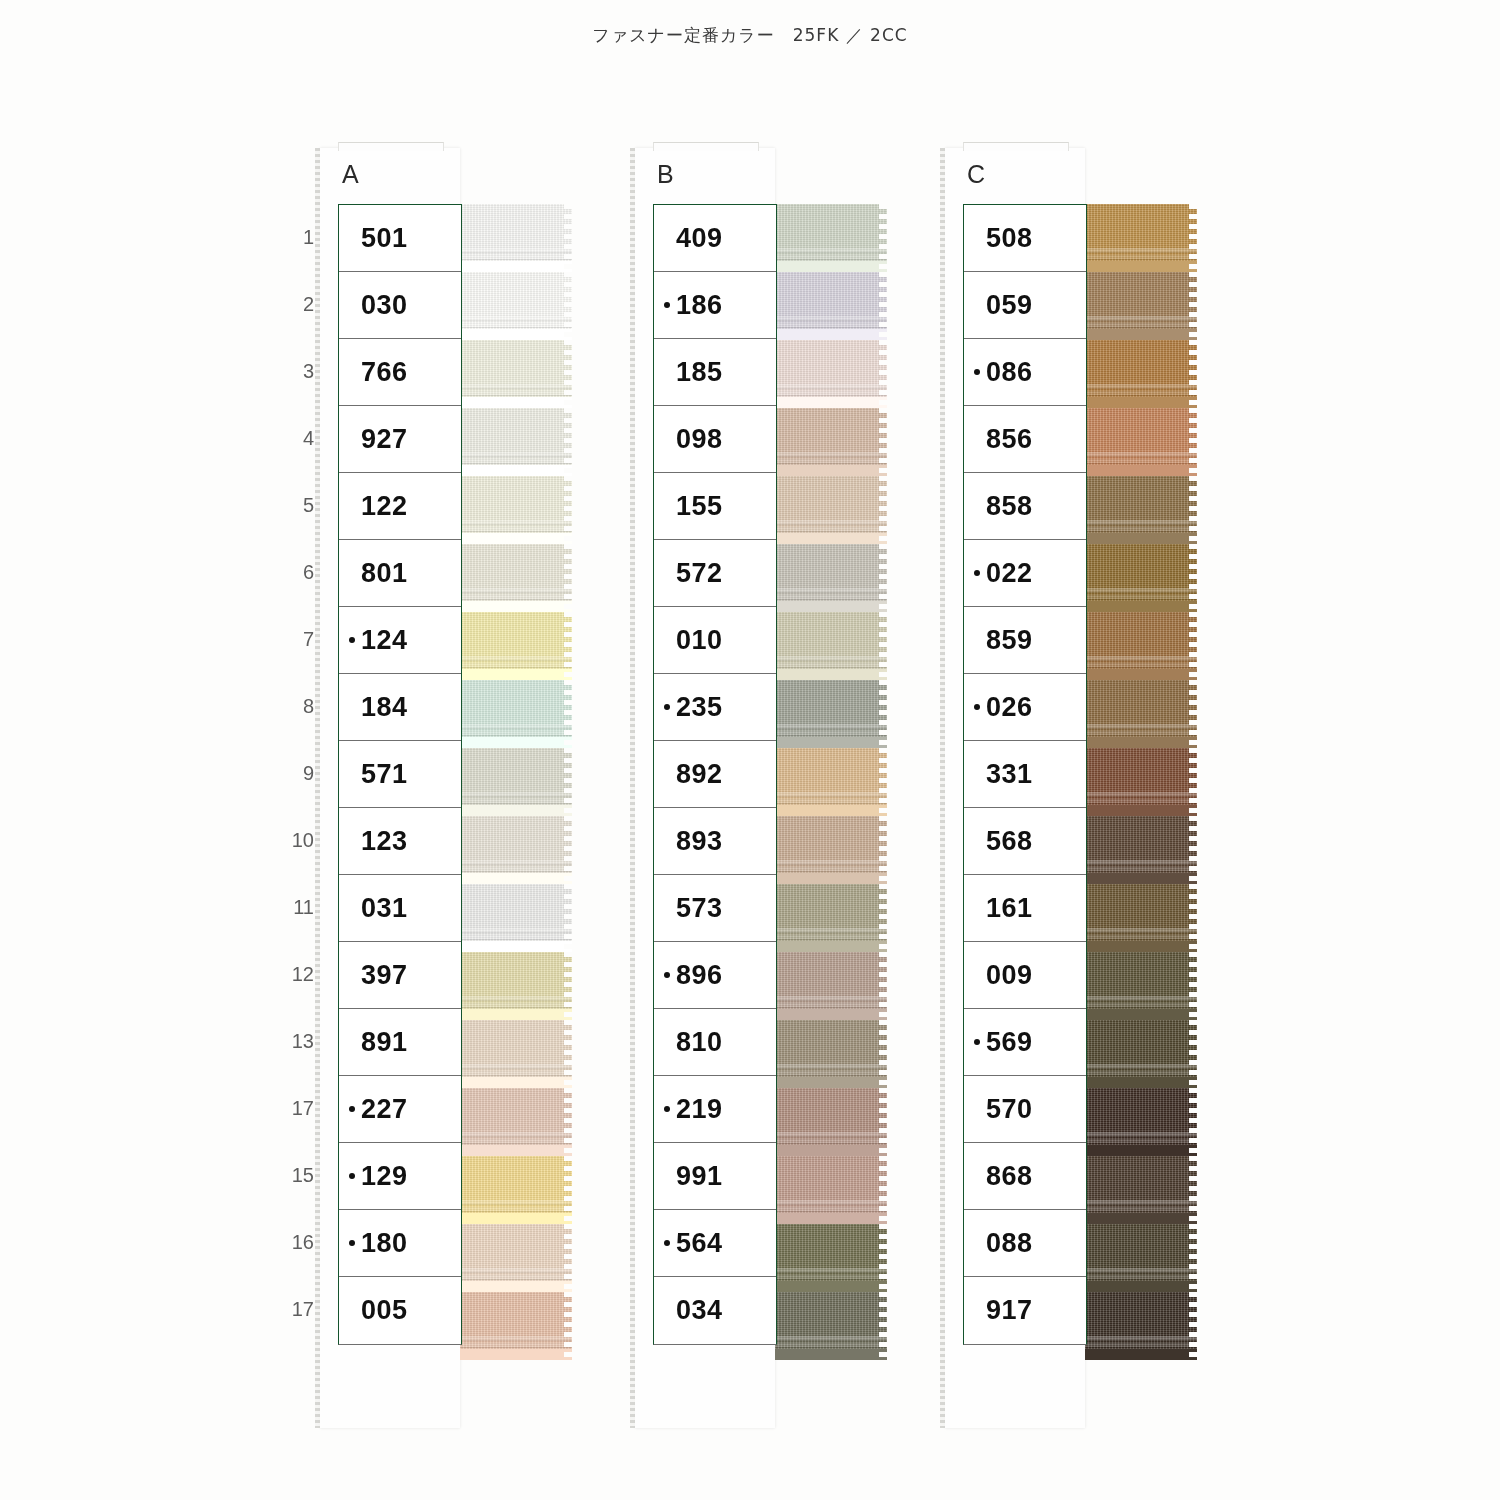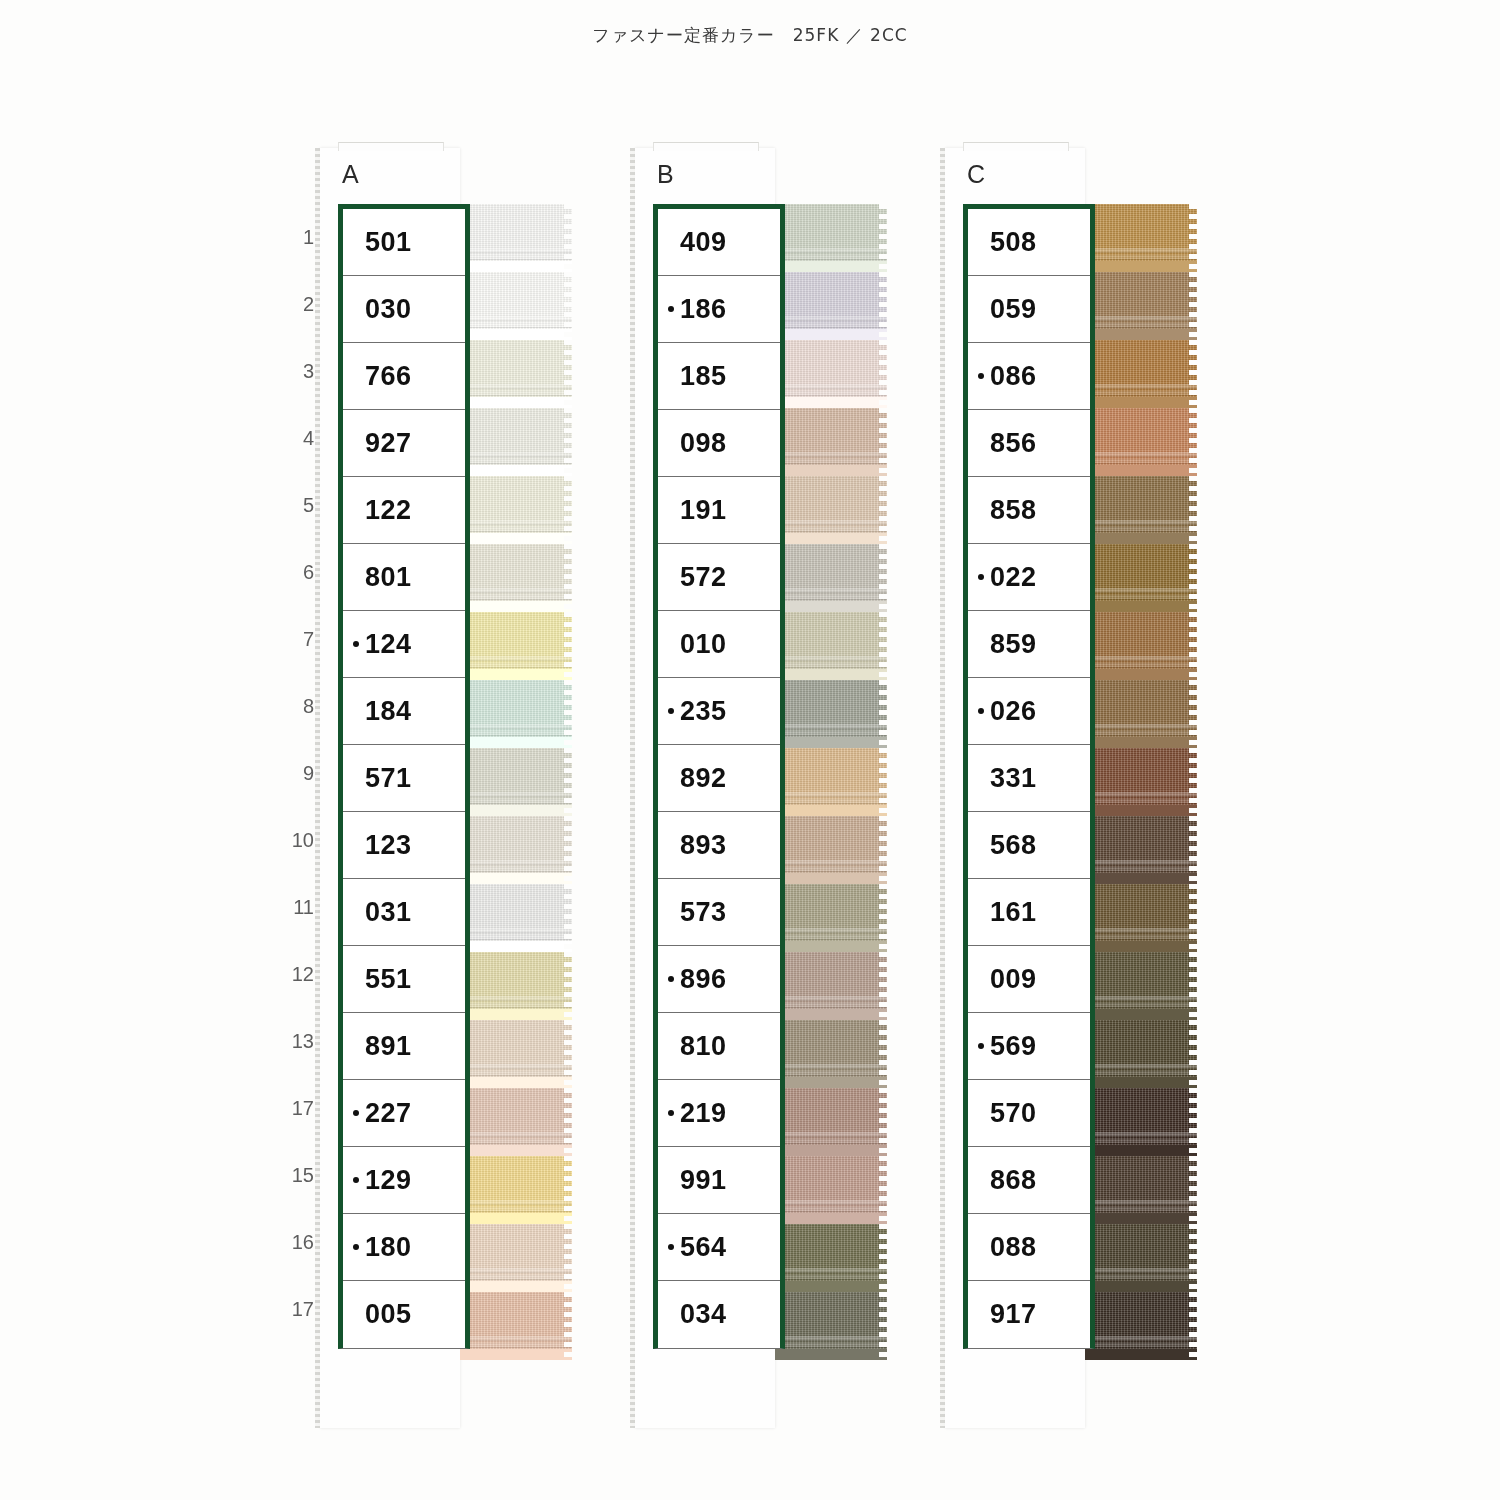--- a/index.html
+++ b/index.html
@@ -85,7 +85,7 @@
   .code-table{
     position:absolute;left:18px;top:56px;
     width:122px;
-    border:5px solid #14532d;
+    border:1px solid #14532d;
     border-bottom:1px solid #6f6f6f;
     background:#f0abfc;
   }

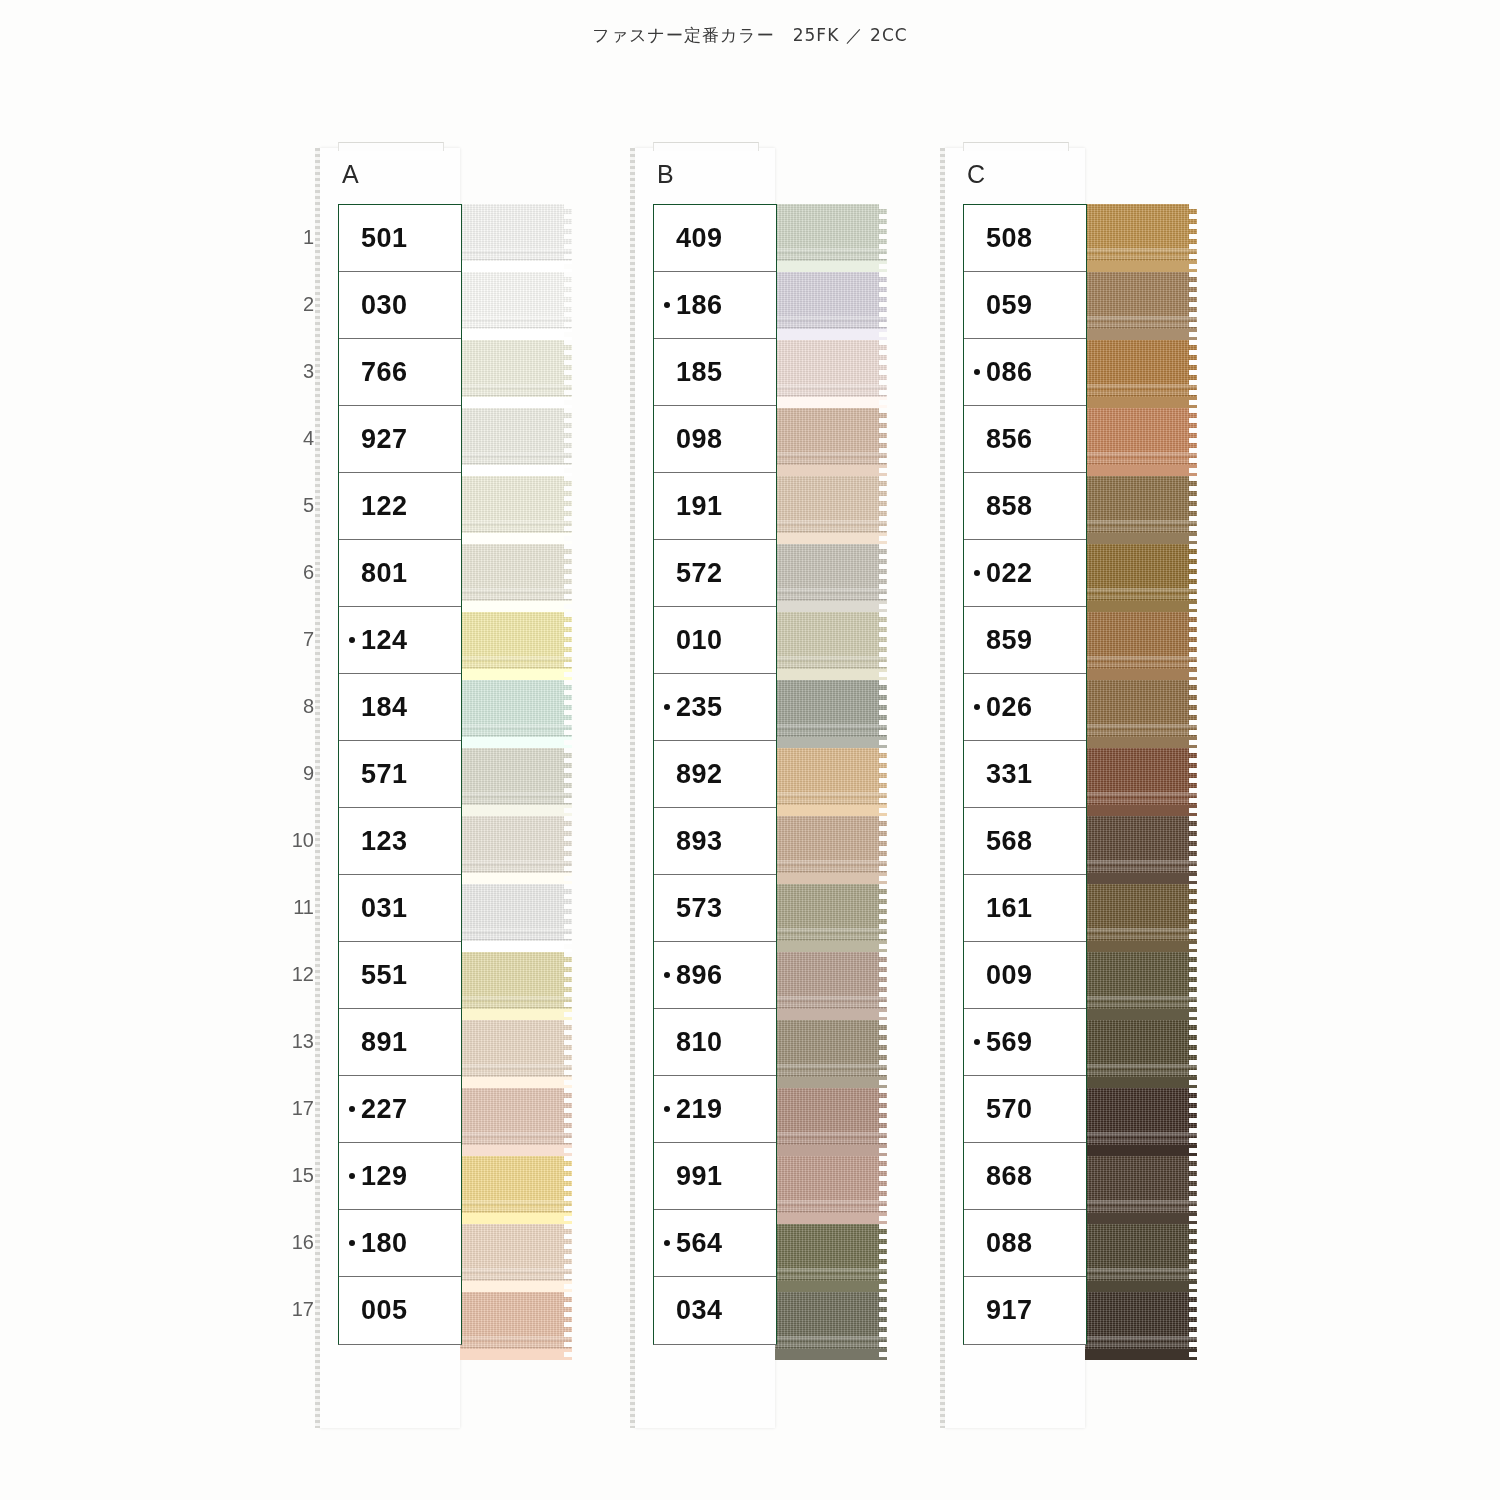--- a/index.html
+++ b/index.html
@@ -483,7 +483,7 @@
       </div>
       <div class="code-row">
         <span class="dot hidden"></span>
-        <span class="code-text">191</span>
+        <span class="code-text">155</span>
       </div>
       <div class="code-row">
         <span class="dot hidden"></span>

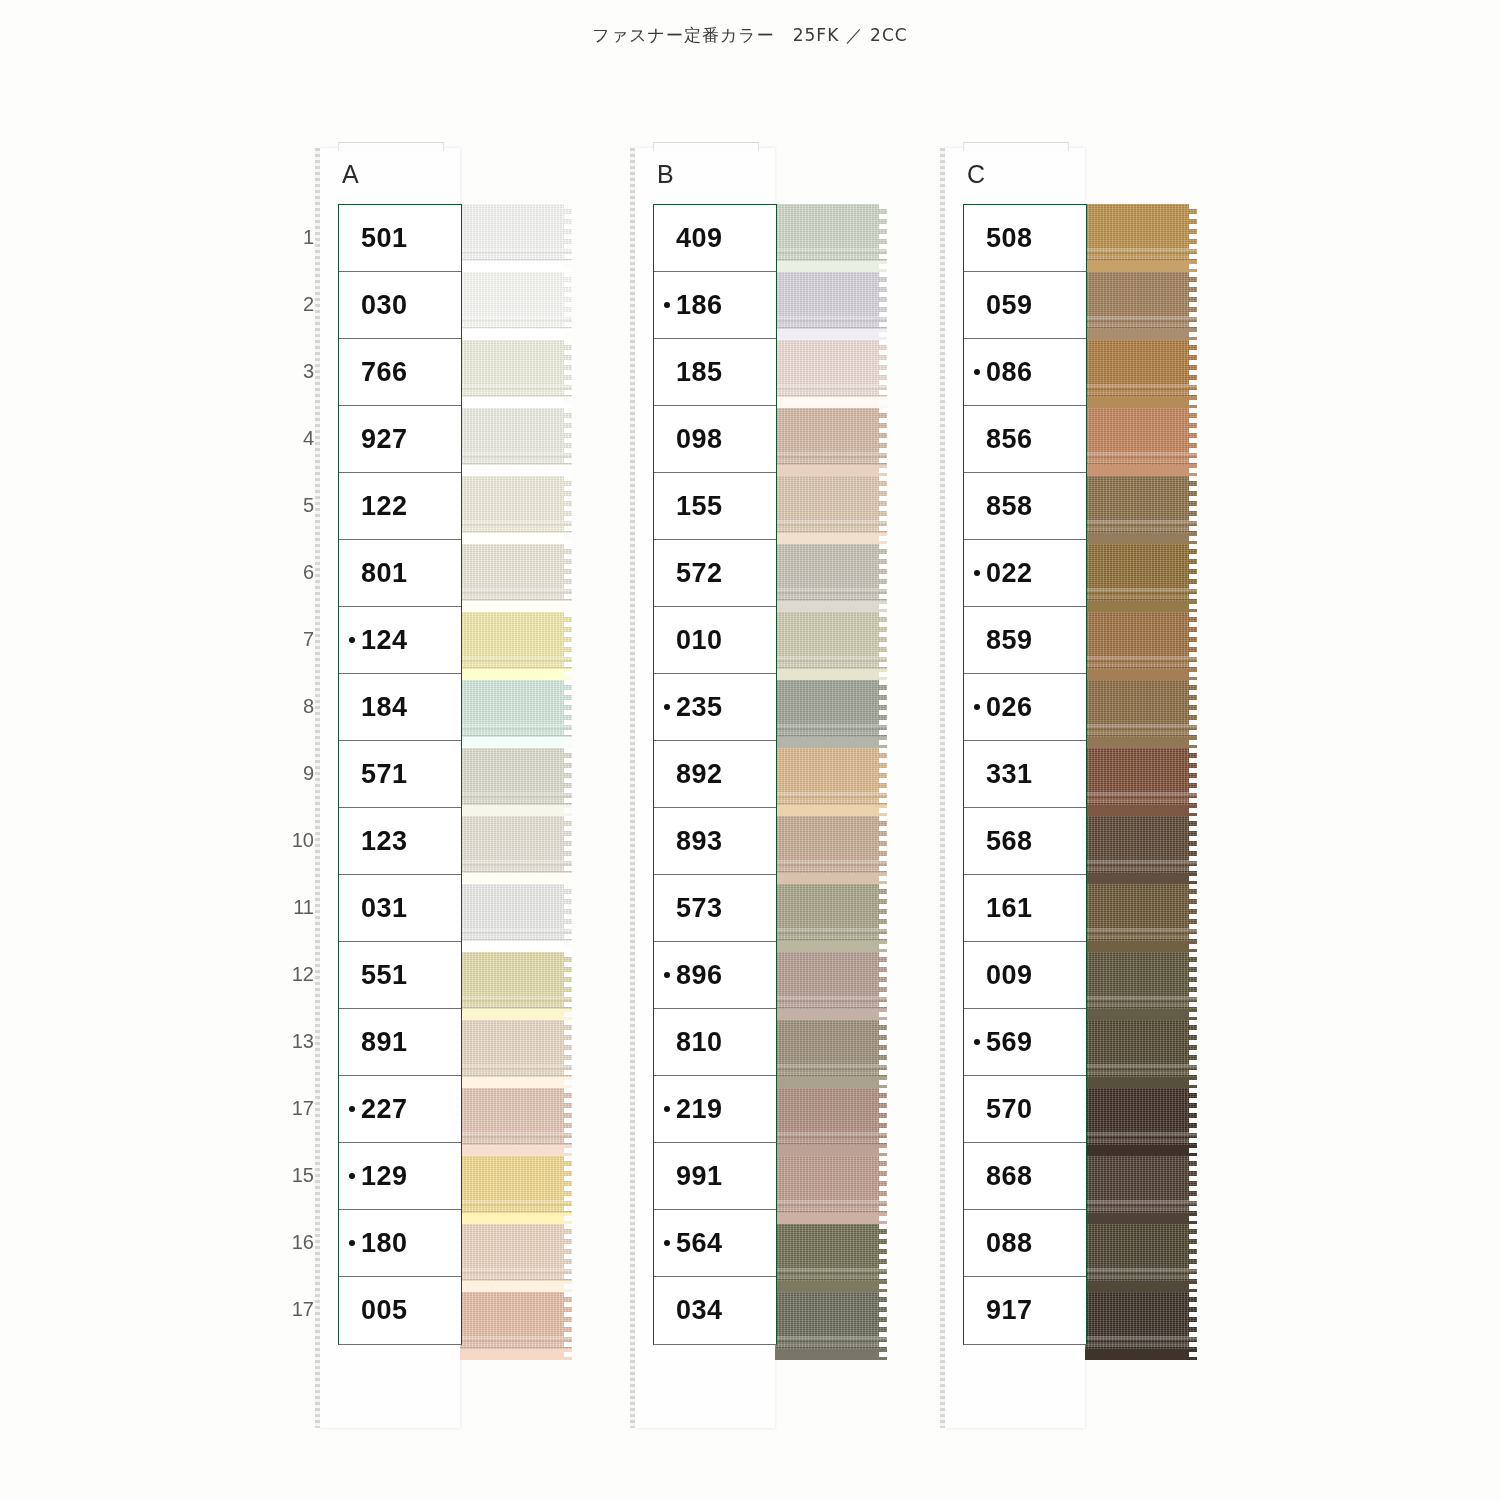--- a/index.html
+++ b/index.html
@@ -313,7 +313,7 @@
       </div>
       <div class="code-row">
         <span class="dot hidden"></span>
-        <span class="code-text">551</span>
+        <span class="code-text">397</span>
       </div>
       <div class="code-row">
         <span class="dot hidden"></span>

